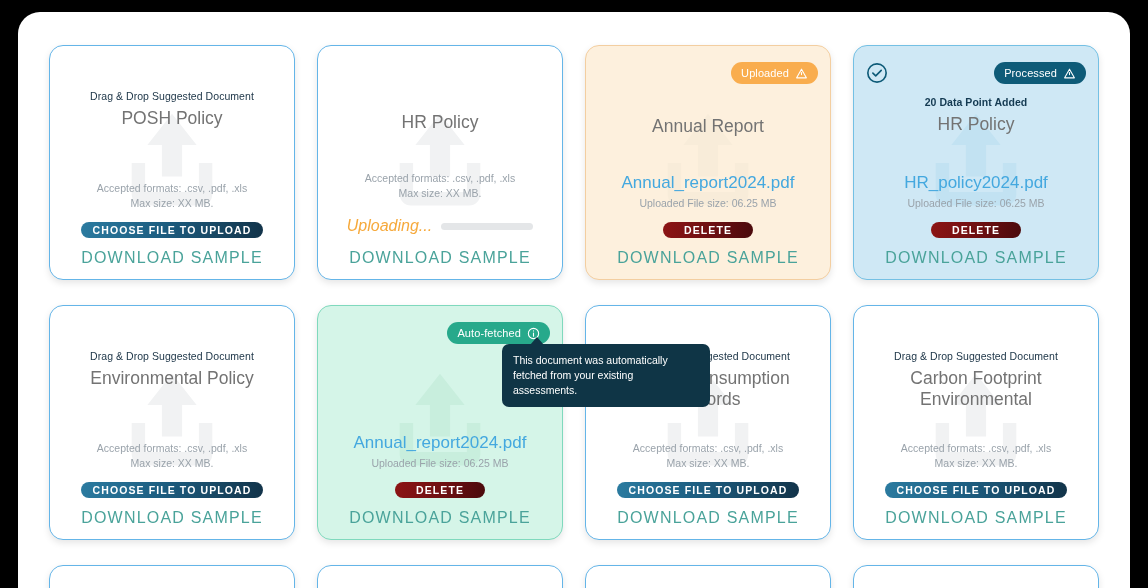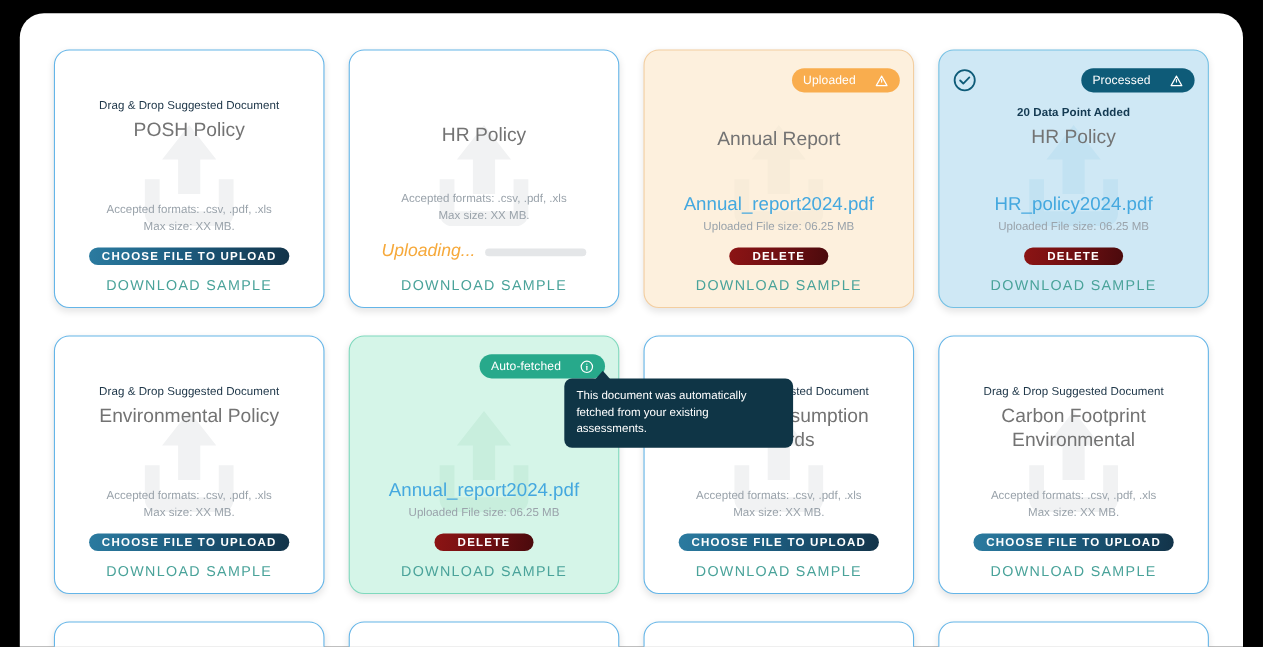--- a/index.html
+++ b/index.html
@@ -108,7 +108,7 @@
   .badge {
     display: inline-flex;
     align-items: center;
-    gap: 17px;
+    gap: 6px;
     height: 22px;
     padding: 0 10px;
     border-radius: 11px;

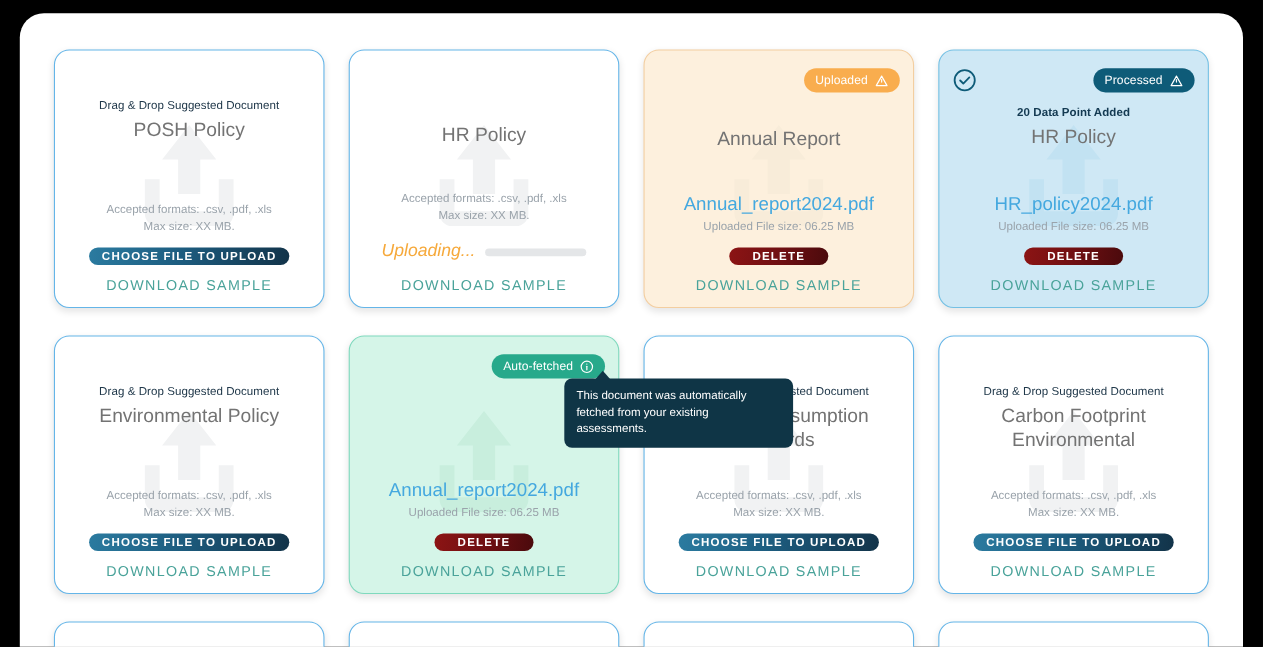--- a/index.html
+++ b/index.html
@@ -221,7 +221,7 @@
   .download {
     margin-top: 11px;
     margin-bottom: 12px;
-    font-size: 13px;
+    font-size: 16px;
     letter-spacing: 1.2px;
     color: #4aa39a;
     text-decoration: none;

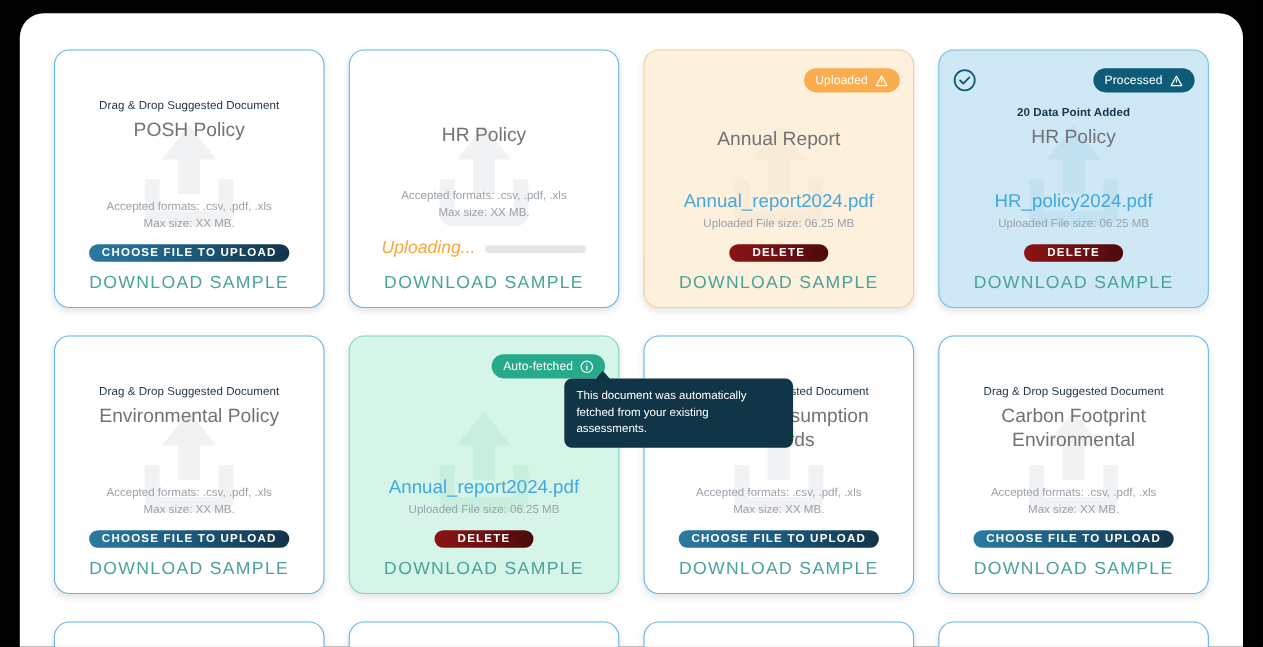--- a/index.html
+++ b/index.html
@@ -233,7 +233,7 @@
   
   .tooltip {
     position: absolute;
-    left: 513px;
+    left: 502px;
     top: 344px;
     width: 208px;
     background: #0f3546;

